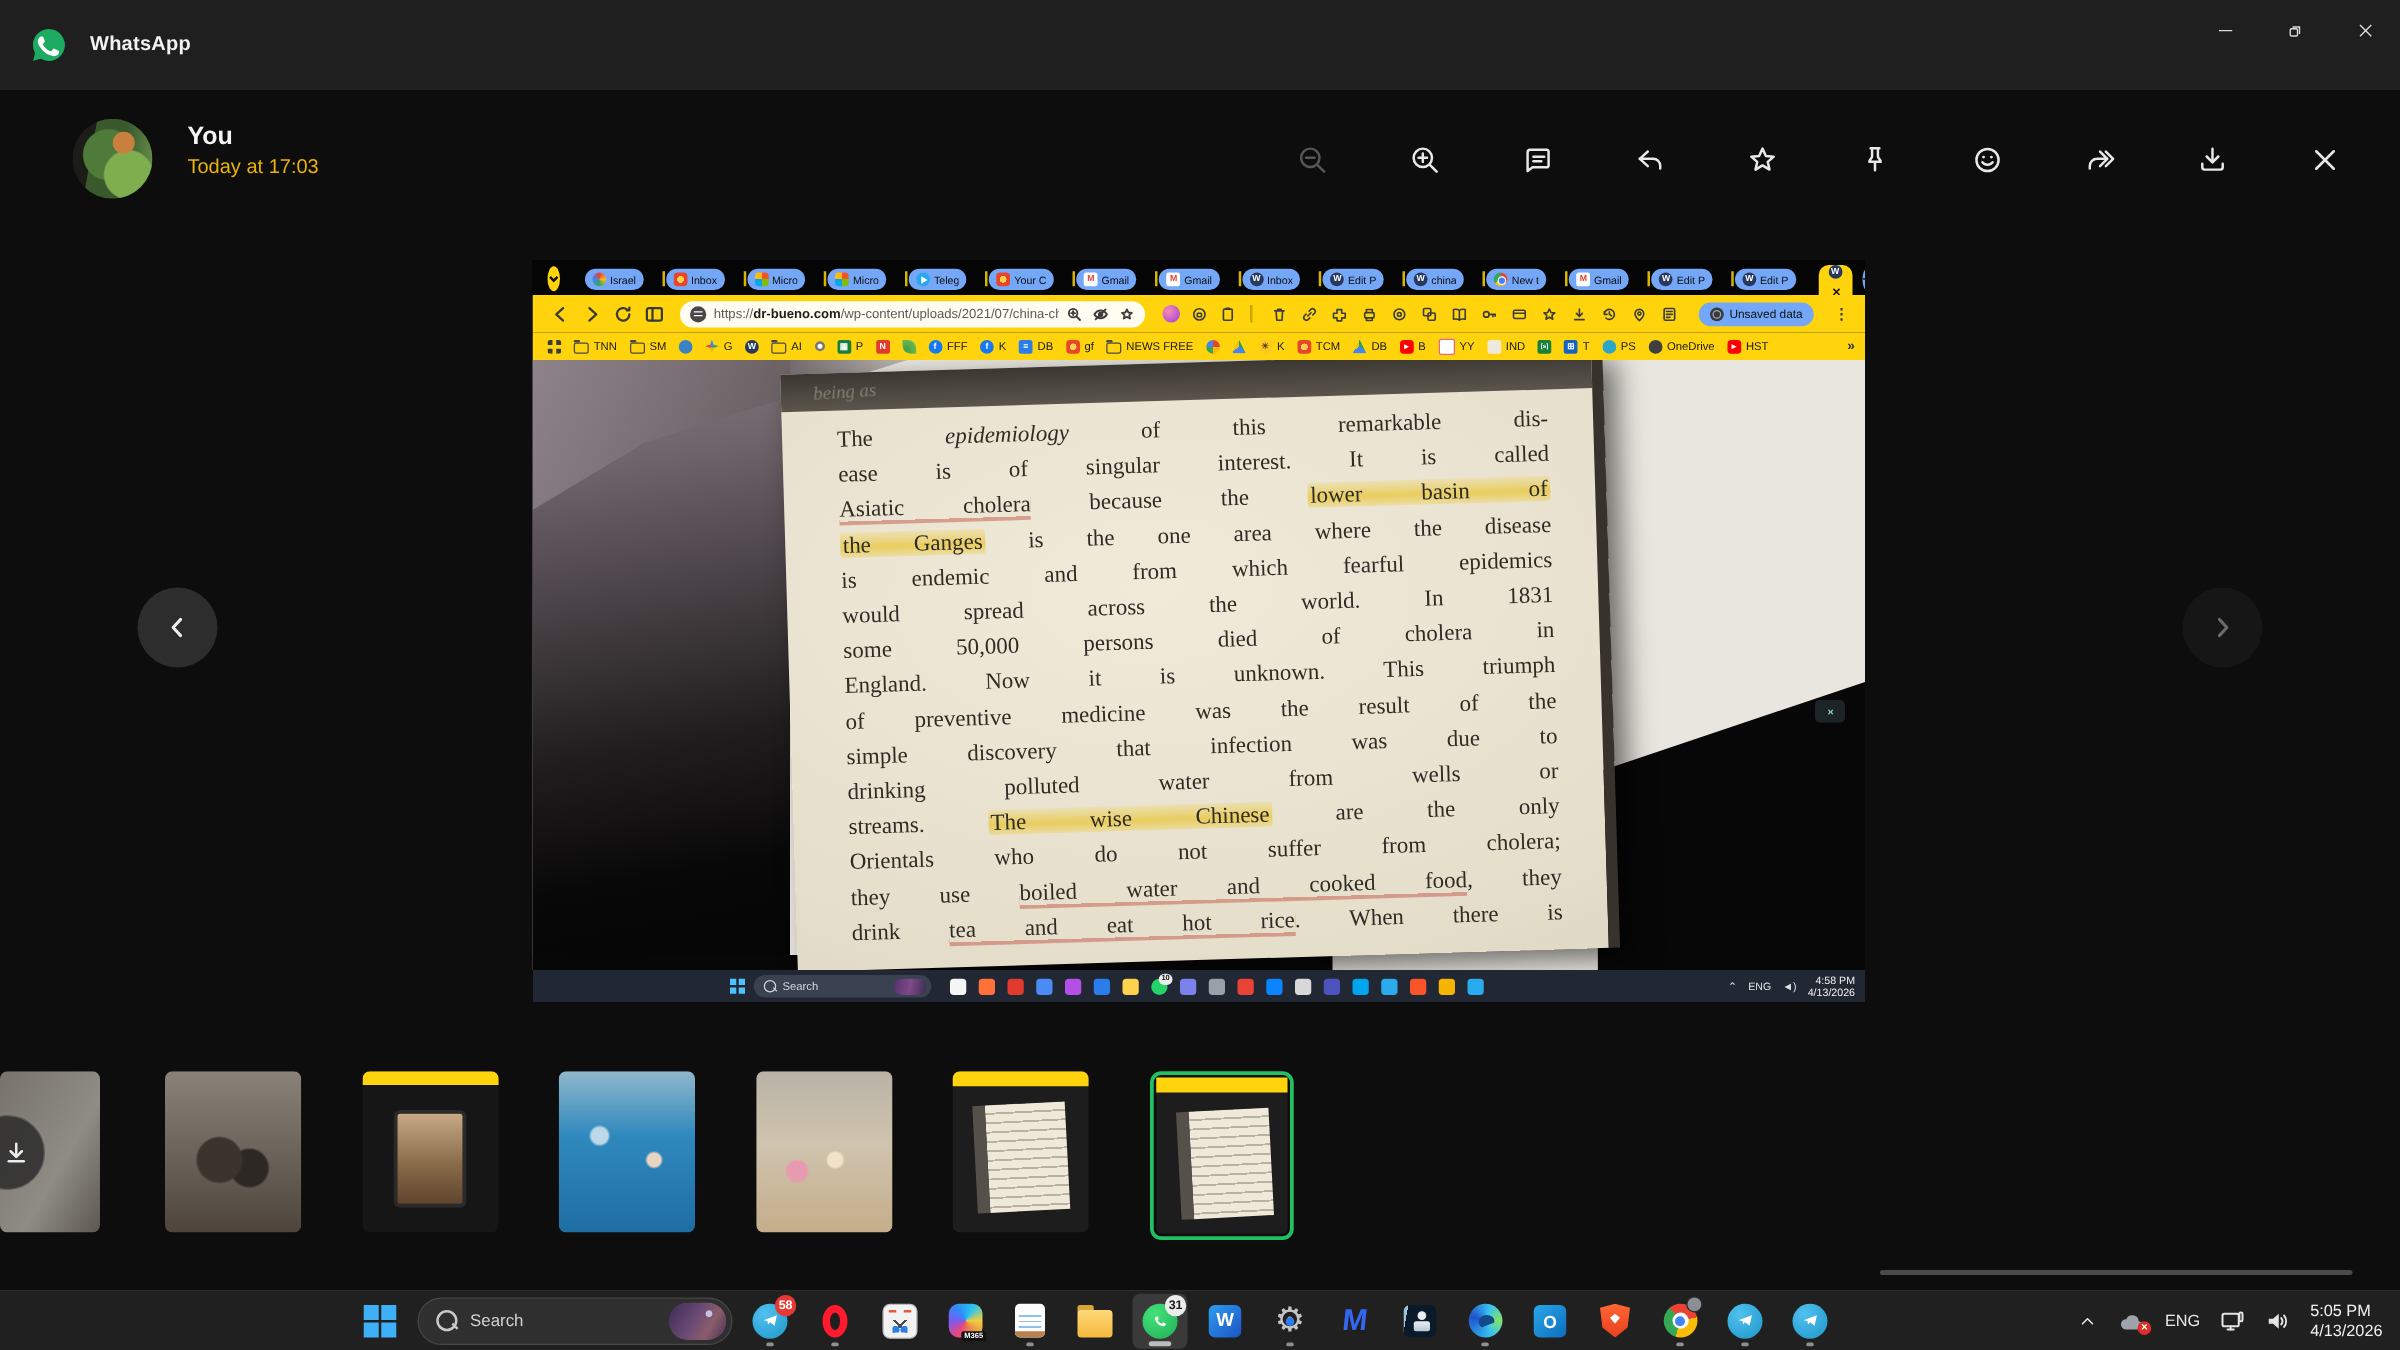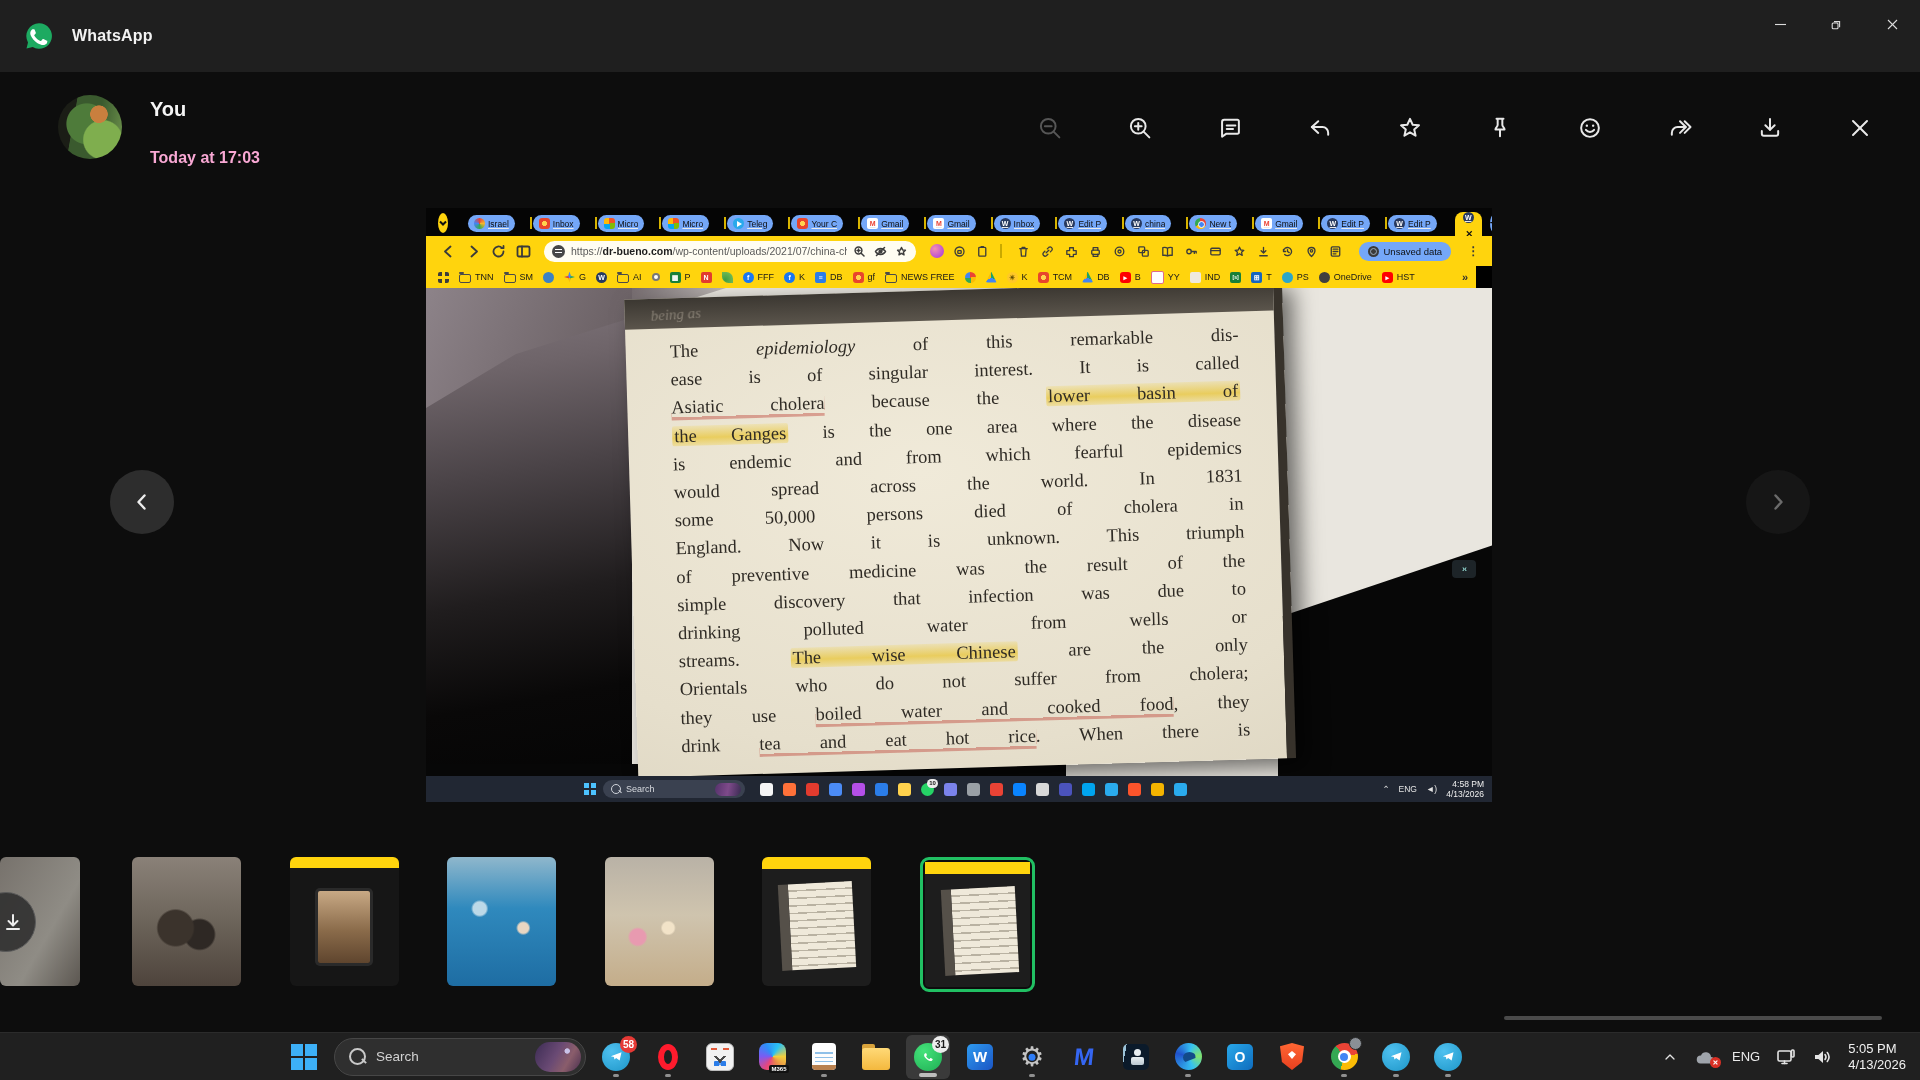--- a/index.html
+++ b/index.html
@@ -23,7 +23,7 @@
        linear-gradient(100deg,#1b1d16 0 26%,#3a5a2e 27% 60%,#6f944d 100%);}
   .meta{position:absolute;left:150px;top:96px;}
   .meta .name{font-size:20px;font-weight:700;color:#f5f5f5;line-height:26px;}
-  .meta .sub{font-size:16px;color:#f9a8d4;line-height:24px;margin-top:24px;font-weight:bold;}
+  .meta .sub{font-size:16px;color:#eab308;line-height:24px;margin-top:0;}
   .vtoolbar{position:absolute;right:46px;top:114px;display:flex;align-items:center;gap:62px;}
   .vicon{width:28px;height:28px;color:#e8e8e8;cursor:pointer;}
   .vicon.dim{color:#565656;}

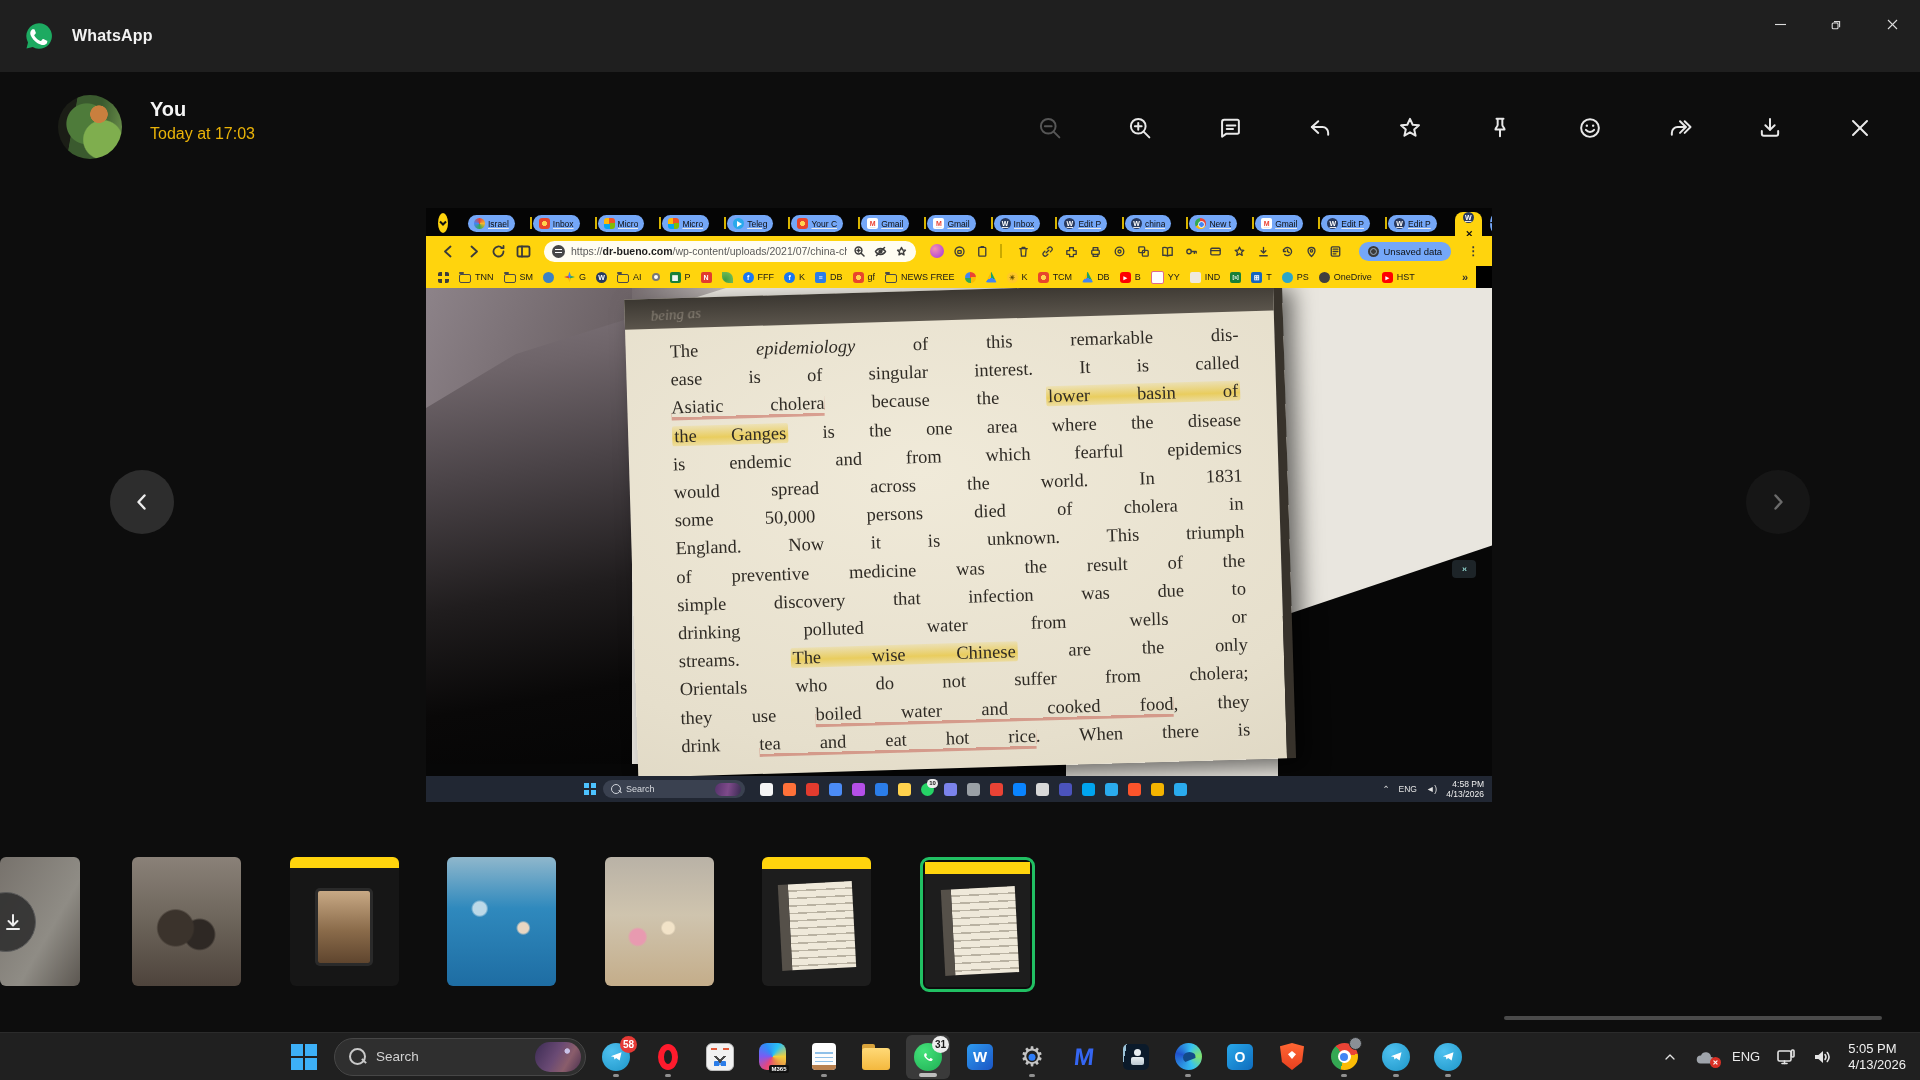--- a/index.html
+++ b/index.html
@@ -39,7 +39,7 @@
   .tabstrip{position:absolute;left:0;top:0;right:0;height:28px;background:#050505;display:flex;align-items:flex-end;padding-left:12px;box-sizing:border-box;}
   .tab-chevron{width:20px;height:20px;border-radius:50%;background:#ffd40d;margin:0 4px 3px 0;display:flex;align-items:center;justify-content:center;}
   .tab-chevron svg{width:10px;height:10px;stroke:#111;stroke-width:2;fill:none}
-  .tab{height:17px;border-radius:9px;background:#74a7f8;display:flex;align-items:center;gap:3px;padding:0 6px;margin:0 2px 4px 16px;position:relative;text-decoration:underline;}
+  .tab{height:17px;border-radius:9px;background:#74a7f8;display:flex;align-items:center;gap:3px;padding:0 6px;margin:0 2px 4px 16px;position:relative;}
   .tab::before{content:"";position:absolute;left:-3px;top:2px;width:2px;height:12px;background:#d8b400;}
   .tab:first-of-type::before{display:none}
   .tab .tlabel{font-size:8.5px;color:#0d0d0d;white-space:nowrap;max-width:34px;overflow:hidden;}

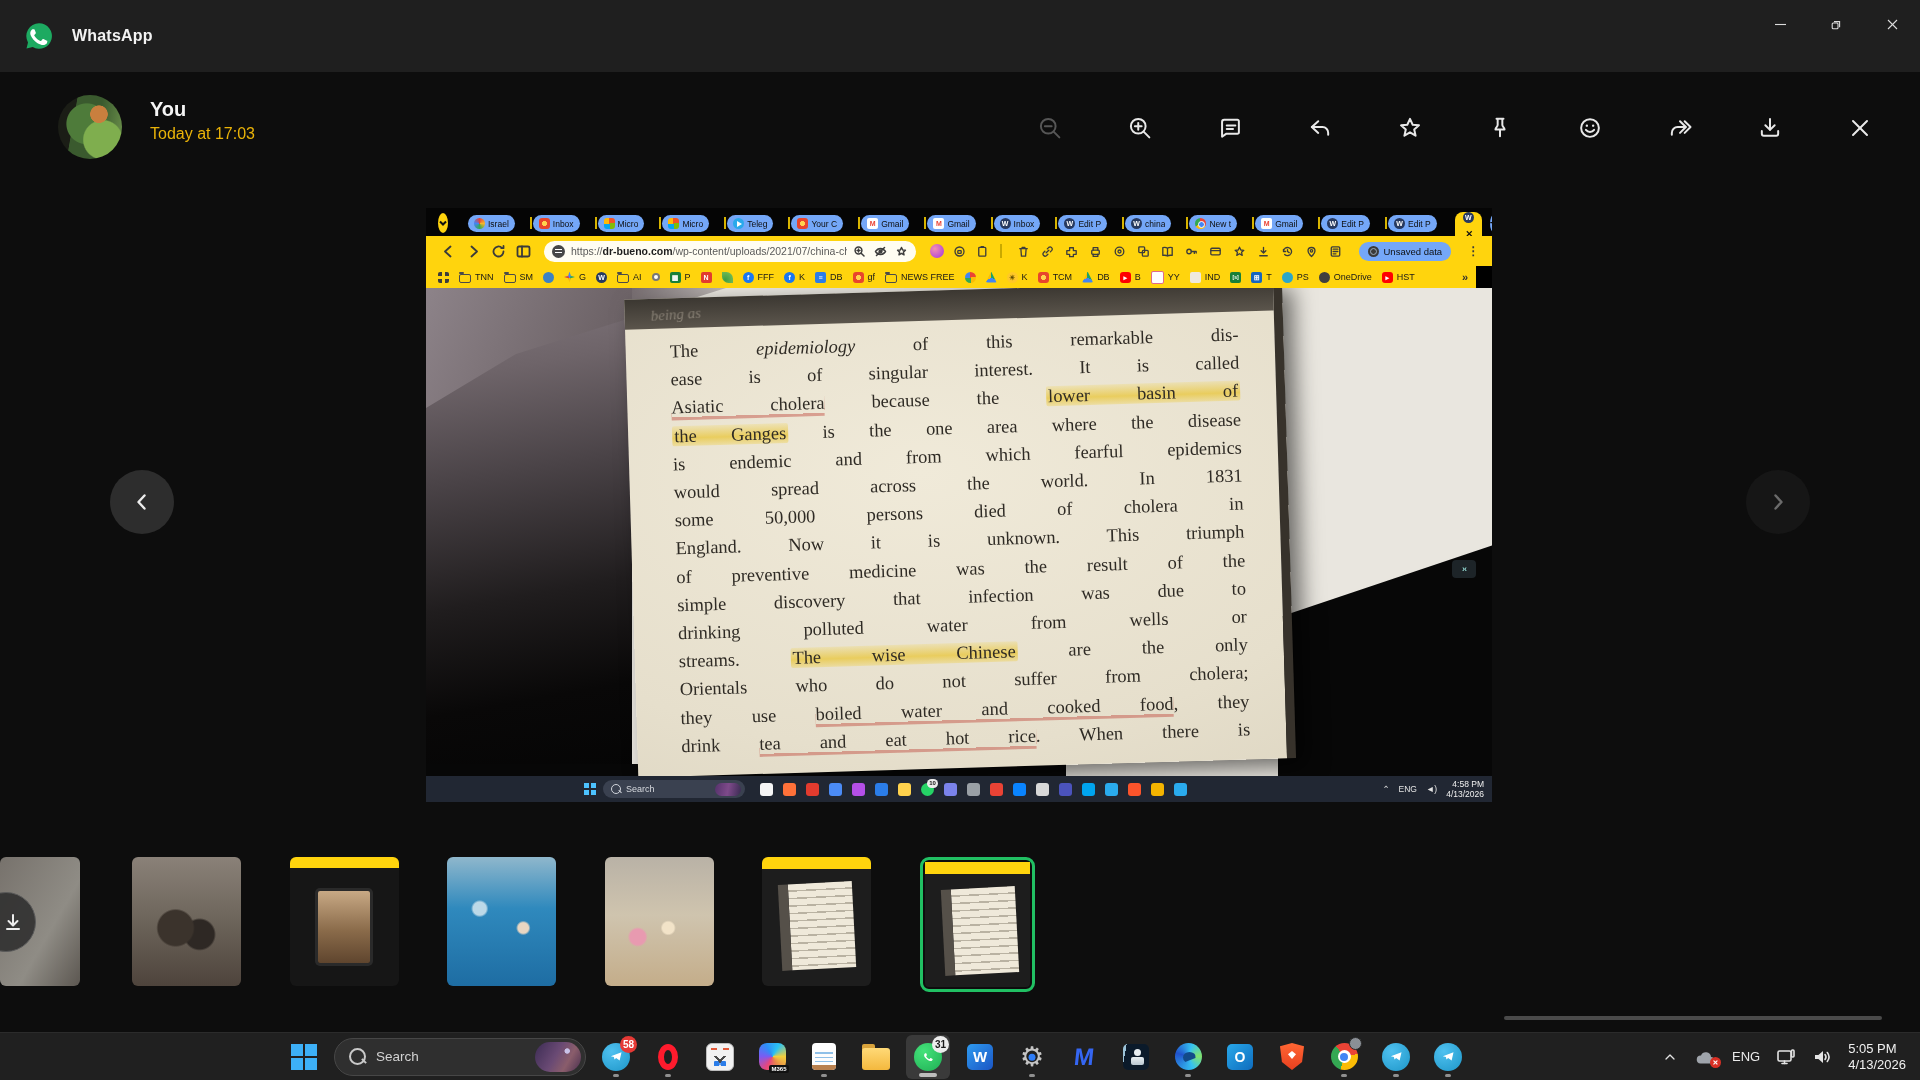--- a/index.html
+++ b/index.html
@@ -82,7 +82,7 @@
   .unsaved span{font-size:9.5px;color:#101010;white-space:nowrap}
   .kebab{color:#3a3a3a;font-size:12px;font-weight:700;margin-left:8px;letter-spacing:0;line-height:10px}
   
-  .bmbar{position:absolute;left:0;top:58px;right:16px;height:22px;background:#ffd40d;display:flex;align-items:center;padding:0 8px 0 12px;box-sizing:border-box;gap:10px;overflow:hidden;}
+  .bmbar{position:absolute;left:0;top:58px;right:0;height:22px;background:#ffd40d;display:flex;align-items:center;padding:0 8px 0 12px;box-sizing:border-box;gap:10px;overflow:hidden;}
   .bm{display:flex;align-items:center;gap:4px;flex:none}
   .bm .blab{font-size:9px;color:#181818;white-space:nowrap}
   .bmic{width:11px;height:11px;border-radius:2px;flex:none;display:flex;align-items:center;justify-content:center;font:700 7px/1 "Liberation Sans",sans-serif;}

